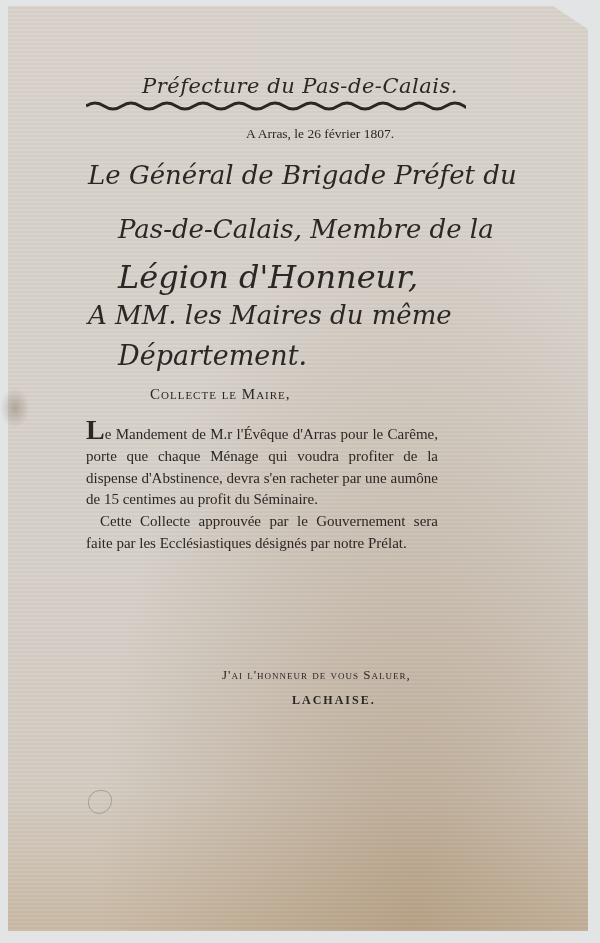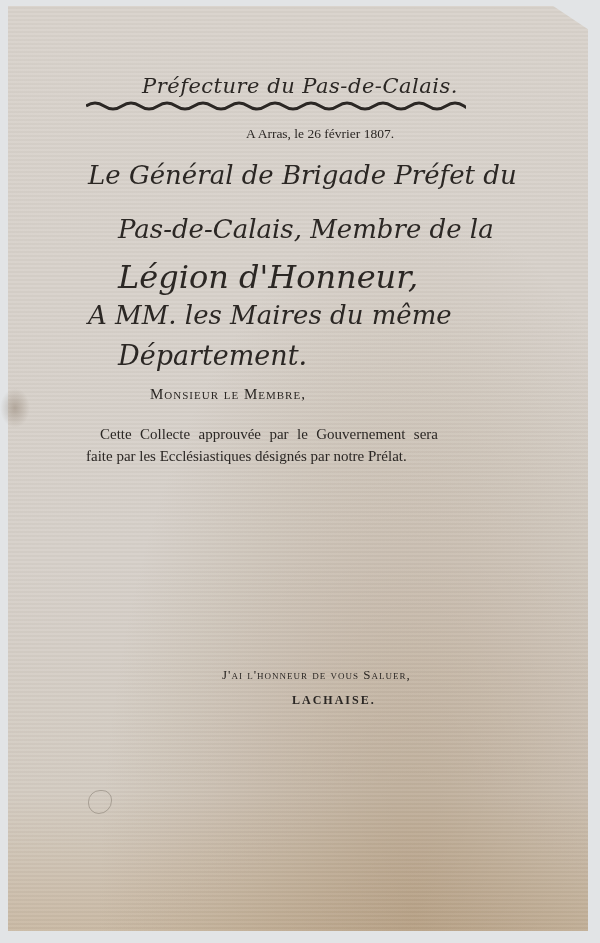--- a/index.html
+++ b/index.html
@@ -89,7 +89,7 @@
 <div class="header-line h4 script">A MM. les Maires du même</div>
 <div class="header-line h5 script">Département.</div>
 
-<div class="salutation">Monsieur le Membre,</div>
+<div class="salutation">Collecte le Maire,</div>
 
 <div class="body-text">
   <p class="indent">Cette Collecte approuvée par le Gouvernement sera faite par les Ecclésiastiques désignés par notre Prélat.</p>

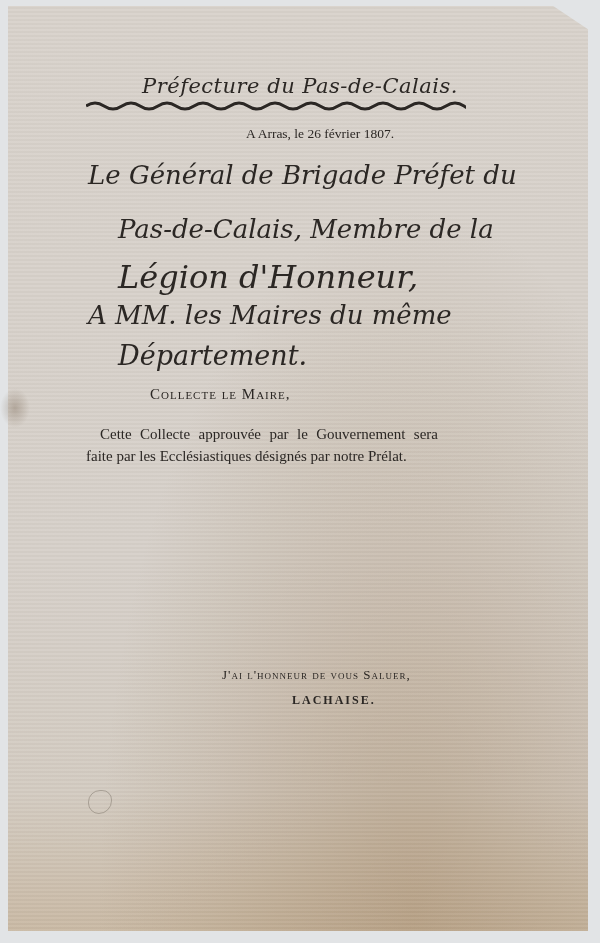--- a/index.html
+++ b/index.html
@@ -92,6 +92,7 @@
 <div class="salutation">Collecte le Maire,</div>
 
 <div class="body-text">
+  <p><span class="dropcap">L</span><span>e Mandement de M.r l'Évêque d'Arras pour le Carême, porte que chaque Ménage qui voudra profiter de la dispense d'Abstinence, devra s'en racheter par une aumône de 15 centimes au profit du Séminaire.</span></p>
   <p class="indent">Cette Collecte approuvée par le Gouvernement sera faite par les Ecclésiastiques désignés par notre Prélat.</p>
 </div>
 

